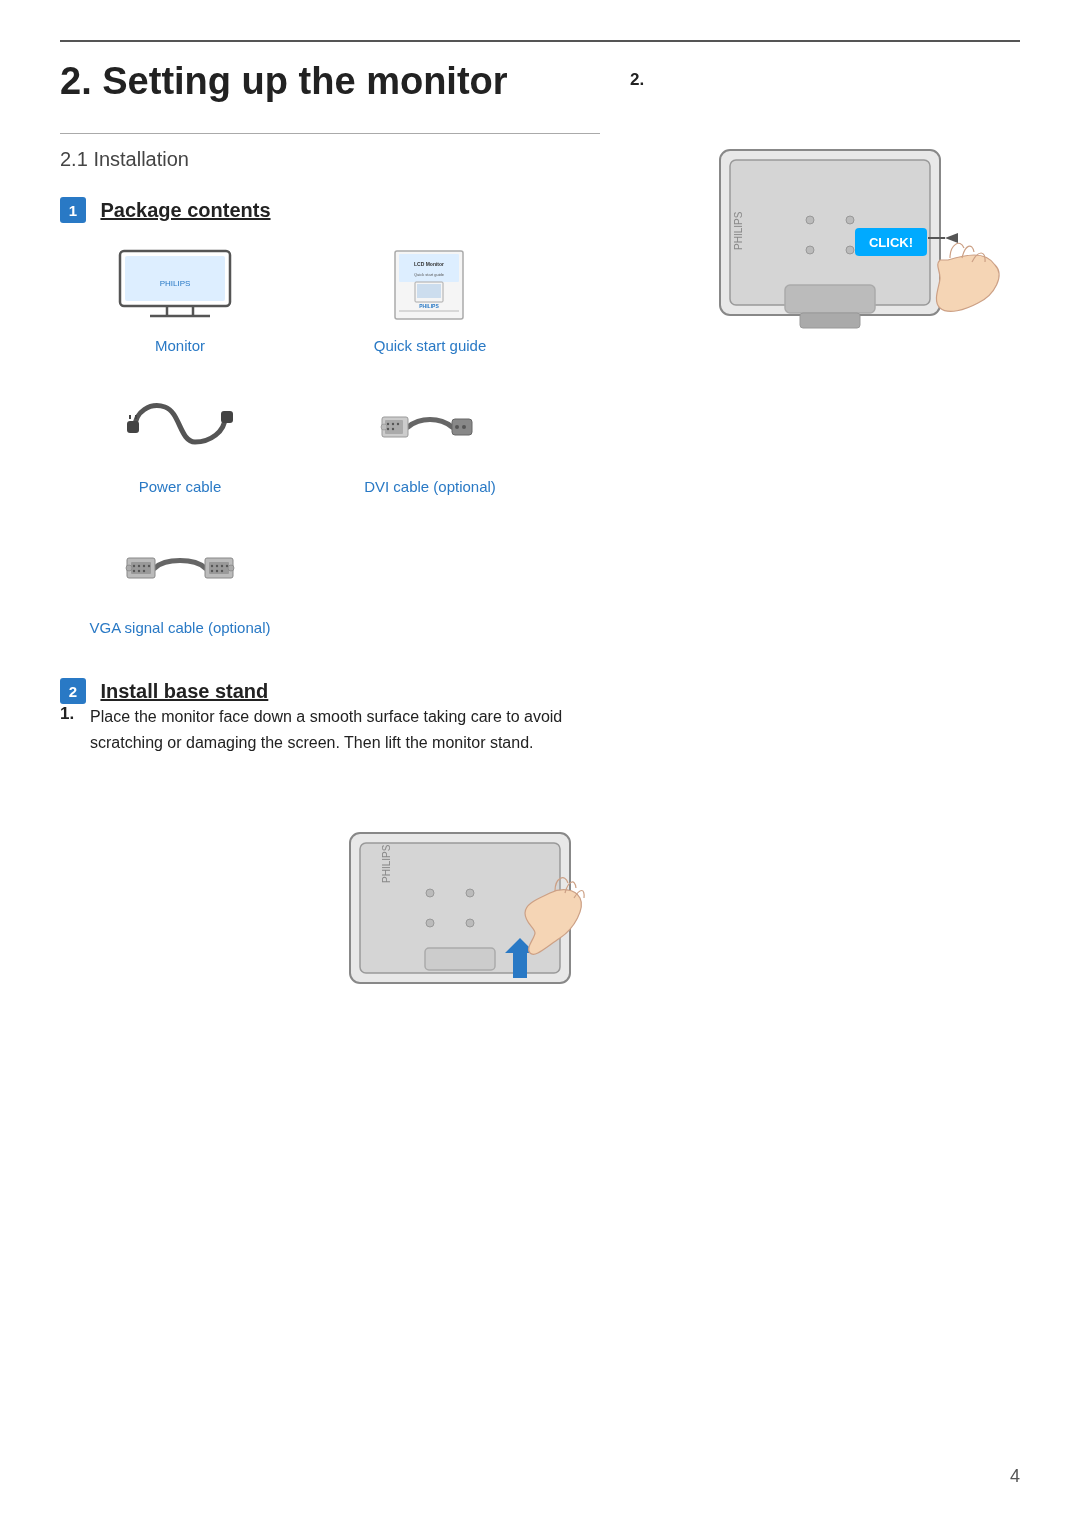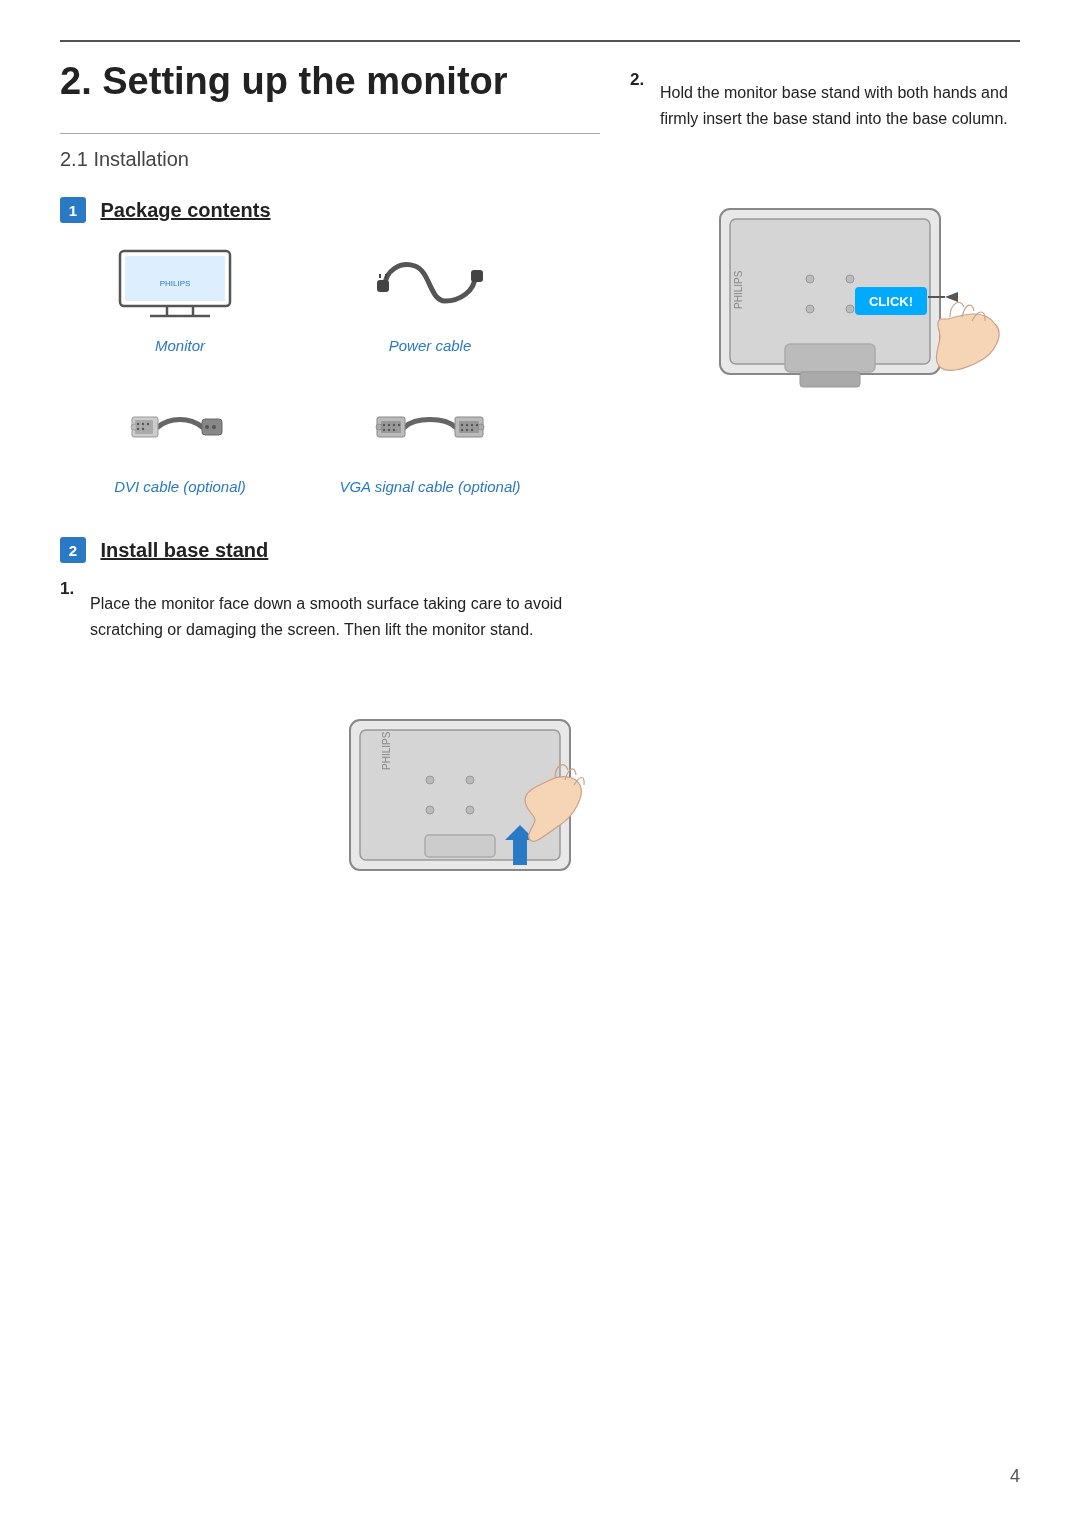--- a/index.html
+++ b/index.html
@@ -324,7 +324,6 @@
 
       <div class="step-item" style="margin-top: 0; padding-top: 10px;">
         <span class="step-num-label">2.</span>
-        <span class="right-step2-text">Hold the monitor base stand with both hands and firmly insert the base stand into the base column.</span>
       </div>
 
       <div class="monitor-diagram" style="margin-top:30px;">

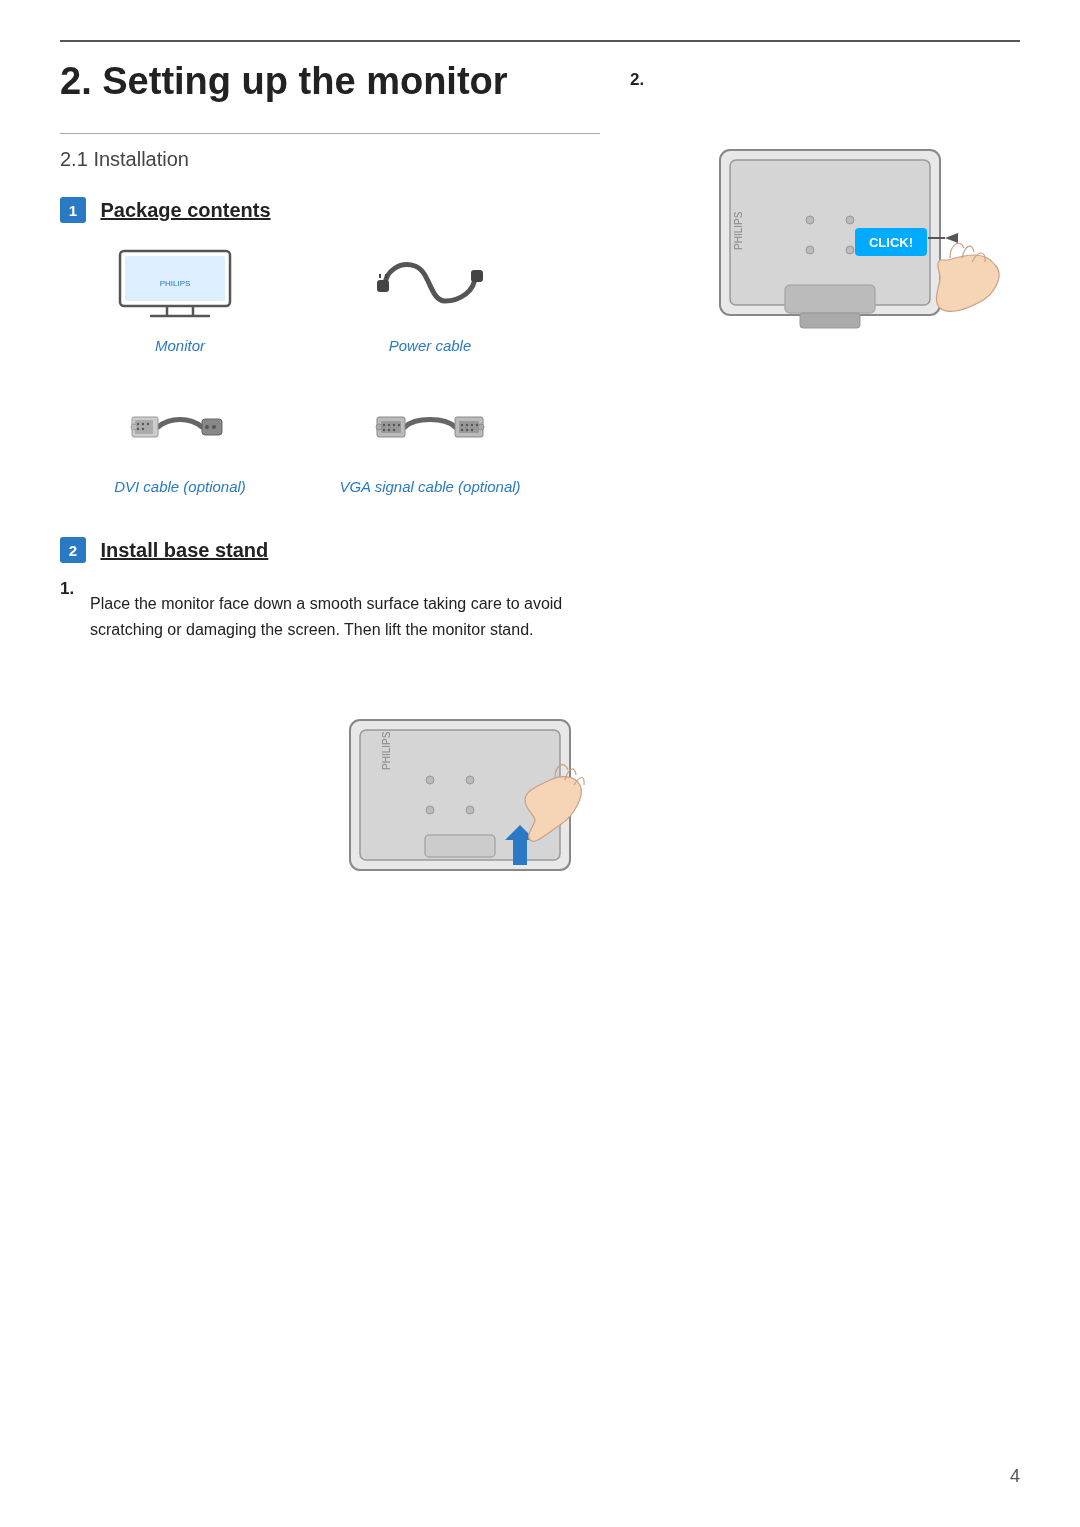--- a/index.html
+++ b/index.html
@@ -95,7 +95,6 @@
       font-size: 15px;
       color: #2979c5;
       text-align: center;
-      font-style: italic;
     }
 
     

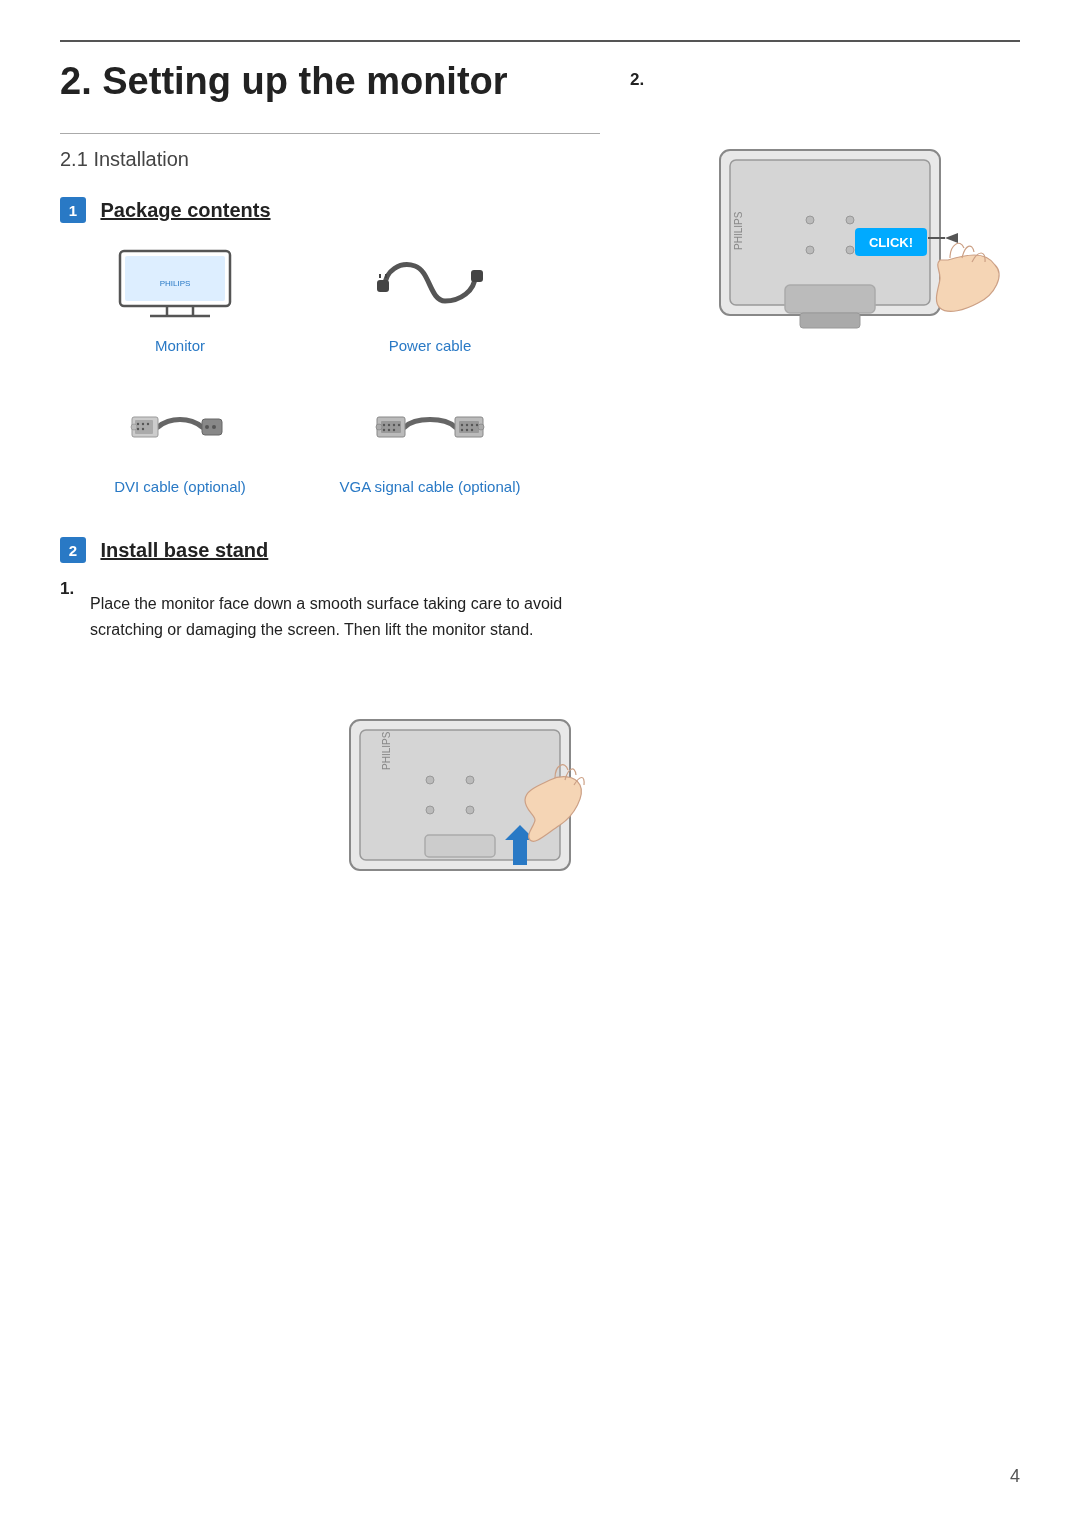--- a/index.html
+++ b/index.html
@@ -201,6 +201,25 @@
           <div class="item-label">Monitor</div>
         </div>
 
+        <div class="package-item">
+          <div class="item-image">
+            <svg width="90" height="80" viewBox="0 0 90 80">
+
+              <rect x="10" y="5" width="68" height="68" rx="2" fill="#f5f5f5" stroke="#aaa" stroke-width="1.5"></rect>
+              <rect x="14" y="8" width="60" height="28" rx="1" fill="#ddeeff"></rect>
+
+              <text x="44" y="20" font-size="5" fill="#333" text-anchor="middle" font-family="Arial" font-weight="bold">LCD Monitor</text>
+              <text x="44" y="30" font-size="4" fill="#555" text-anchor="middle" font-family="Arial">Quick start guide</text>
+
+              <rect x="30" y="36" width="28" height="20" rx="1" fill="none" stroke="#aaa" stroke-width="1"></rect>
+              <rect x="32" y="38" width="24" height="14" fill="#cde"></rect>
+
+              <text x="44" y="62" font-size="5" fill="#2979c5" text-anchor="middle" font-family="Arial" font-weight="bold">PHILIPS</text>
+              <line x1="14" y1="65" x2="74" y2="65" stroke="#aaa" stroke-width="0.8"></line>
+            </svg>
+          </div>
+          <div class="item-label">Quick start guide</div>
+        </div>
 
 
 

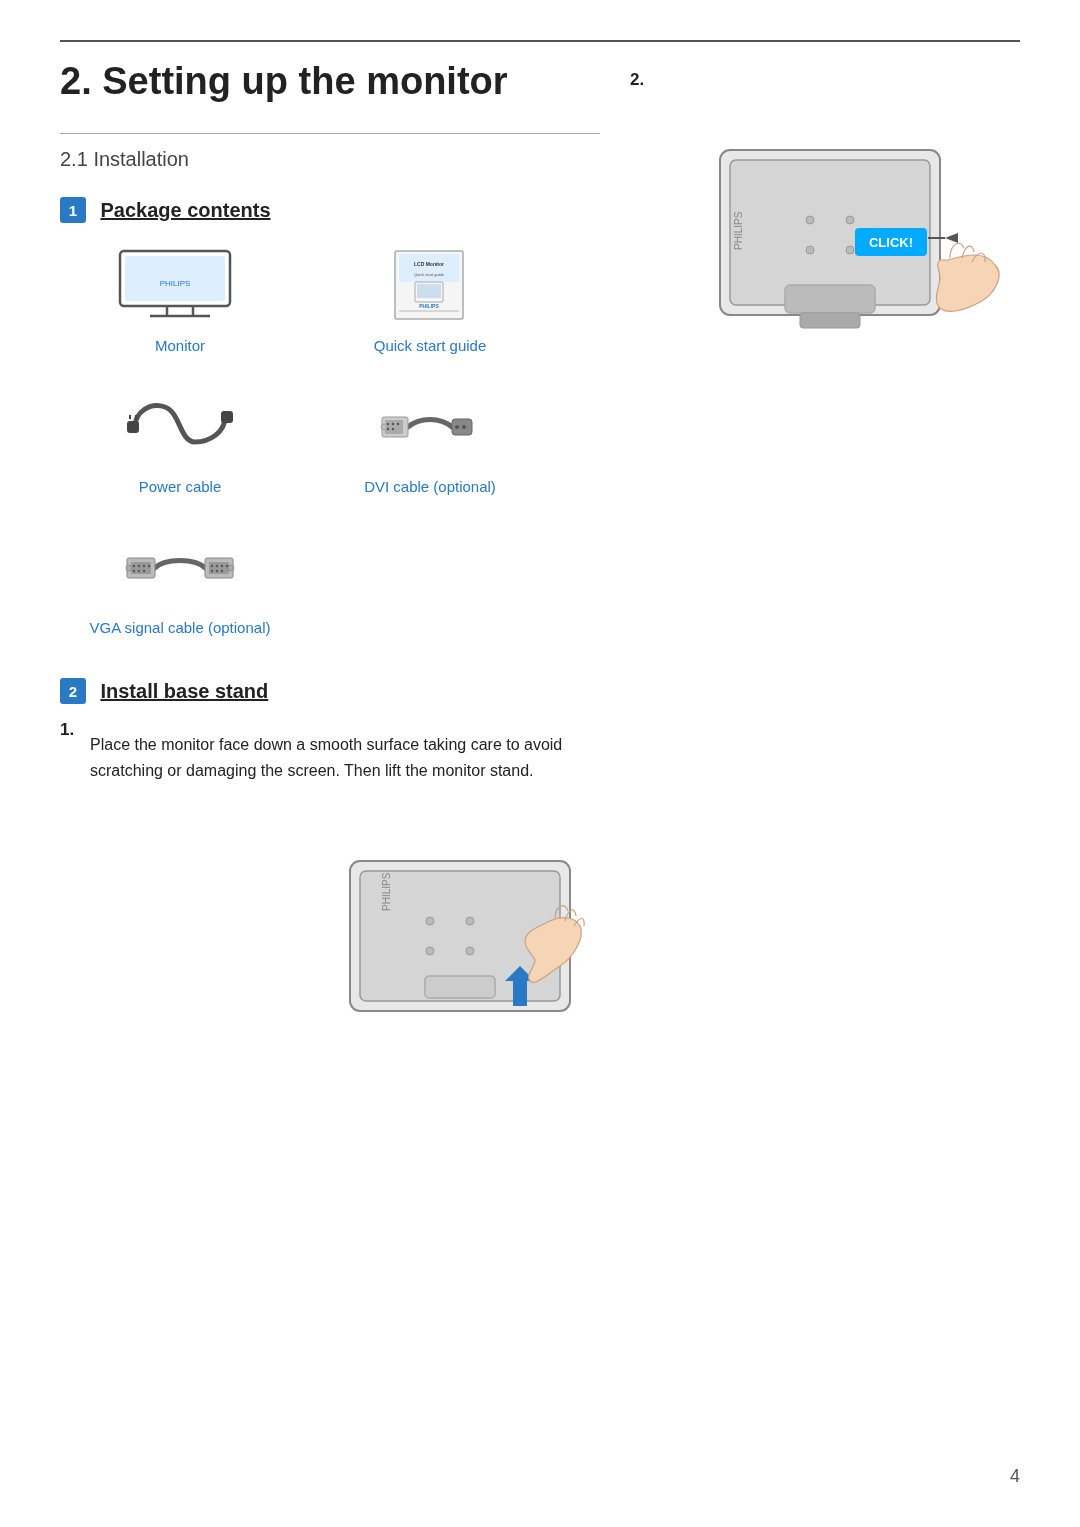--- a/index.html
+++ b/index.html
@@ -300,7 +300,7 @@
       </div>
 
       <div class="install-section">
-        <div style="margin-bottom:16px; margin-top:10px;">
+        <div style="margin-top:10px;">
           <span class="step-badge">2</span>
           <span class="step-label">Install base stand</span>
         </div>

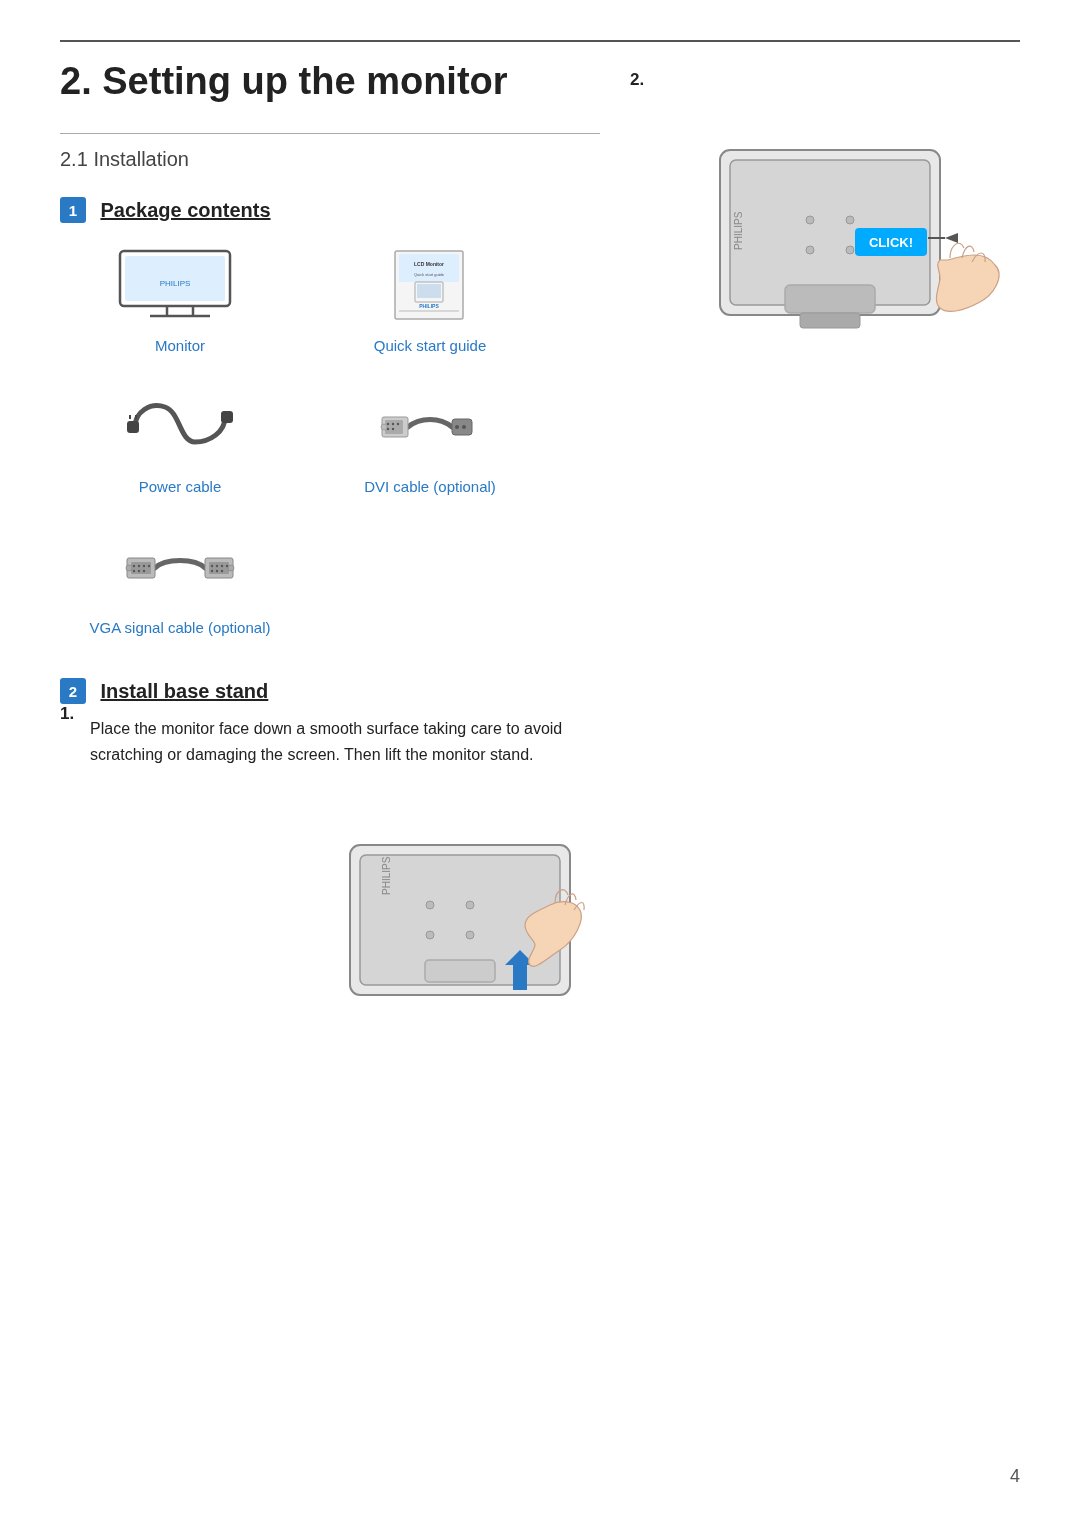--- a/index.html
+++ b/index.html
@@ -307,7 +307,7 @@
 
         <div class="step-item">
           <span class="step-num-label">1.</span>
-          <span class="step-text" style="margin-top:12px;">Place the monitor face down a smooth surface taking care to avoid scratching or damaging the screen. Then lift the monitor stand.</span>
+          <span class="step-text" style="margin-top:0;">Place the monitor face down a smooth surface taking care to avoid scratching or damaging the screen. Then lift the monitor stand.</span>
         </div>
 
         <div class="monitor-diagram">

